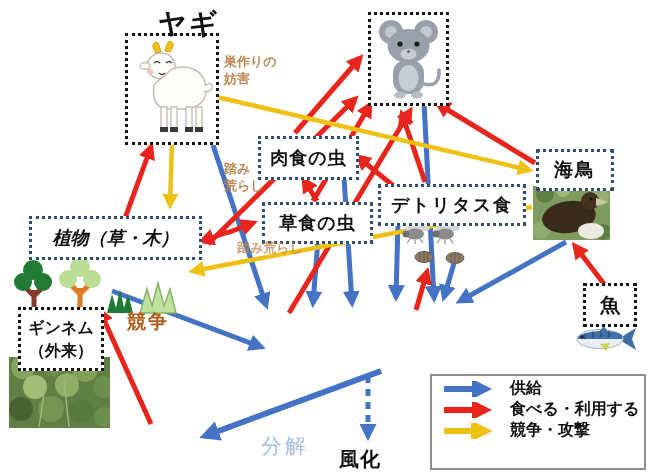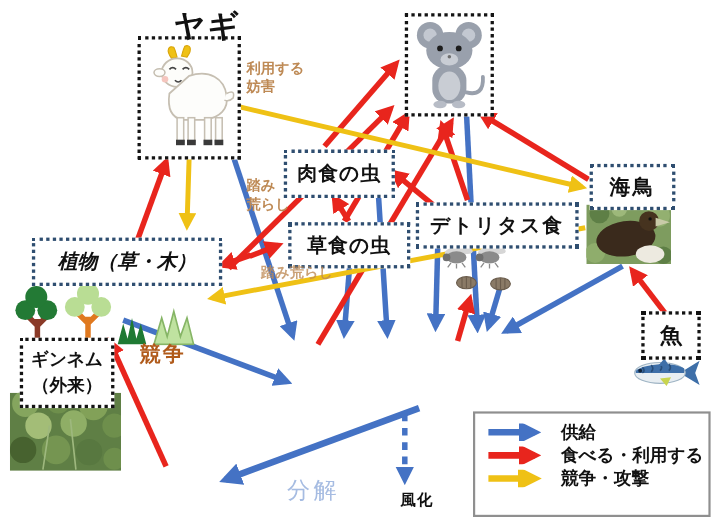--- a/index.html
+++ b/index.html
@@ -236,7 +236,7 @@
 
 
   <div class="ann" style="left:224px;top:54px;">
-    <div>利用する</div>
+    <div>巣作りの</div>
     <div>妨害</div>
   </div>
   <div class="ann" style="left:224px;top:161px;">

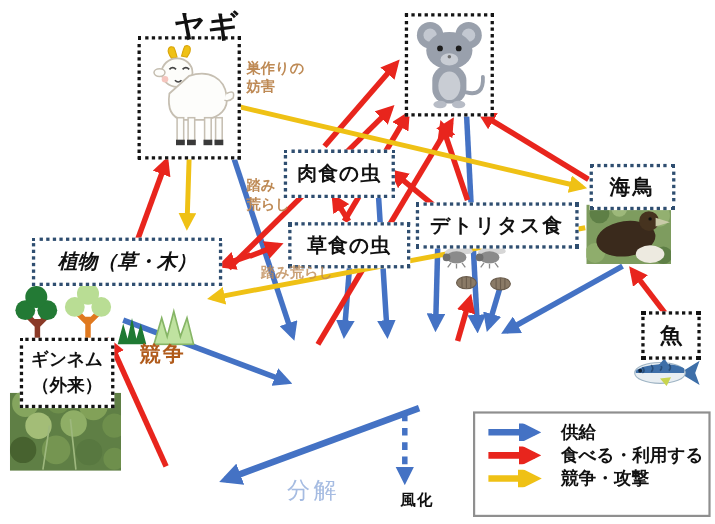--- a/index.html
+++ b/index.html
@@ -20,7 +20,7 @@
   .pic{position:absolute;z-index:2;}
   #legend{position:absolute;left:430px;top:374px;width:216px;height:96px;z-index:3;
           background:#fff;border:2px solid #8f8f8f;display:flex;flex-direction:column;
-          justify-content:center;padding:2px 0 18px 10px;box-sizing:border-box;}
+          justify-content:flex-start;padding:2px 0 18px 10px;box-sizing:border-box;}
   .lrow{display:flex;align-items:center;gap:6px;}
   .lrow span{font-size:16px;font-weight:700;color:#111;}
 </style>

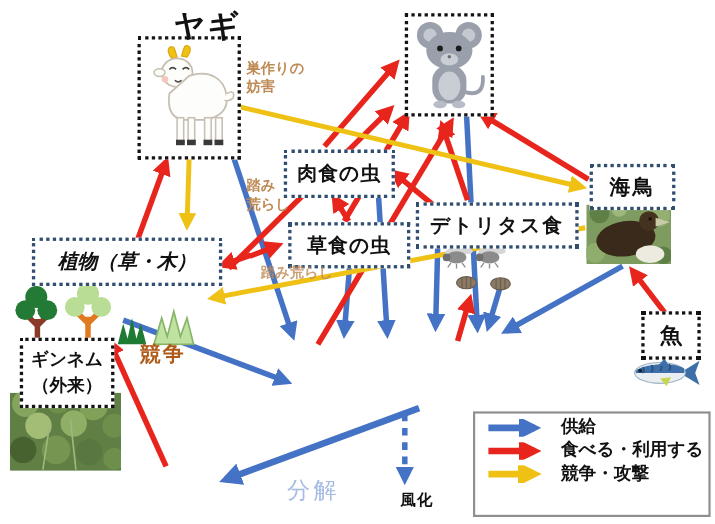--- a/index.html
+++ b/index.html
@@ -246,7 +246,7 @@
   <div class="ann" style="left:237px;top:240px;opacity:.8;">踏み荒らし</div>
   <div class="lbl" style="left:127px;top:309px;font-size:19px;color:var(--brown2);letter-spacing:2px;">競争</div>
   <div class="lbl" style="left:261px;top:432px;font-size:21px;font-weight:400;color:var(--ltblue);letter-spacing:3px;">分解</div>
-  <div class="lbl" style="left:364px;top:446px;font-size:14px;letter-spacing:1px;font-family:Liberation Serif, serif;">風化</div>
+  <div class="lbl" style="left:339px;top:446px;font-size:20px;letter-spacing:1px;font-family:Liberation Serif, serif;">風化</div>
 
   <div id="legend">
     <div class="lrow">

